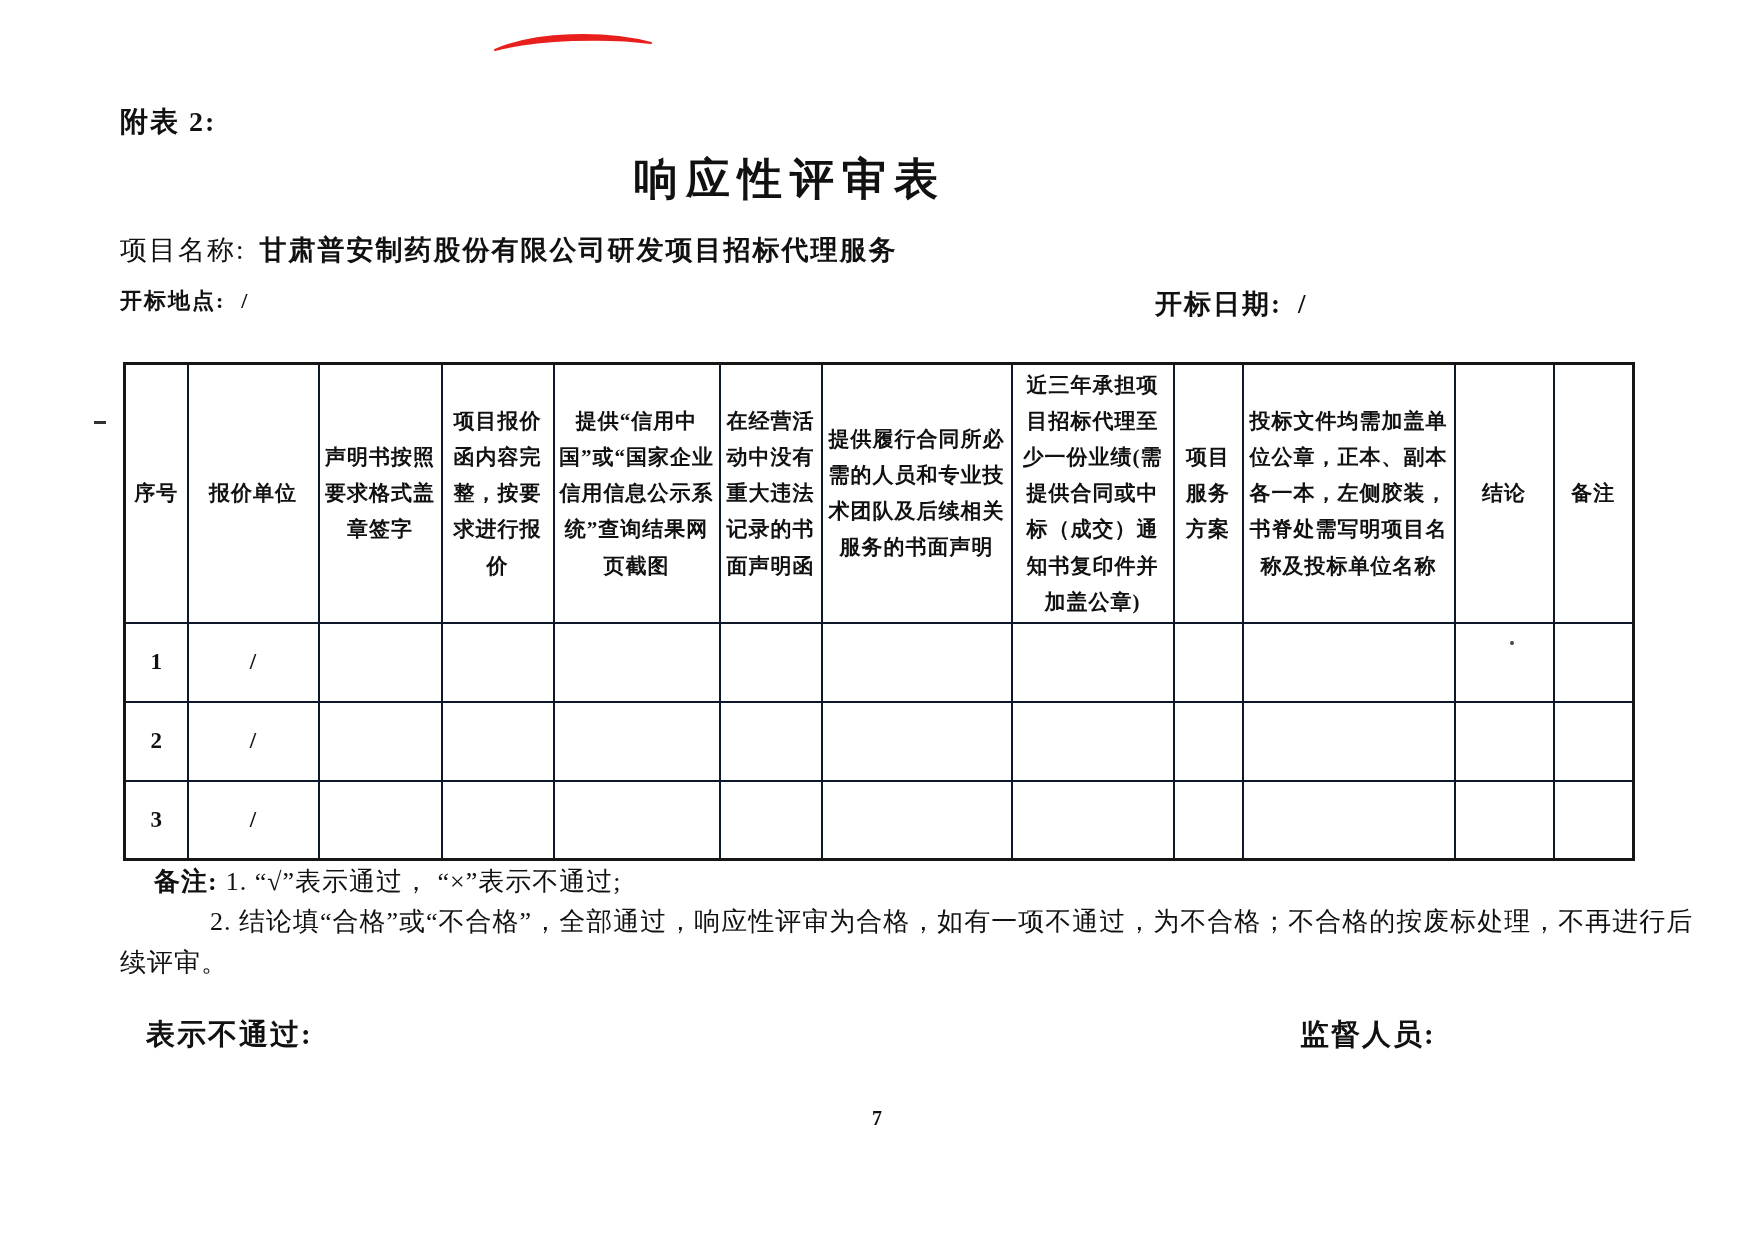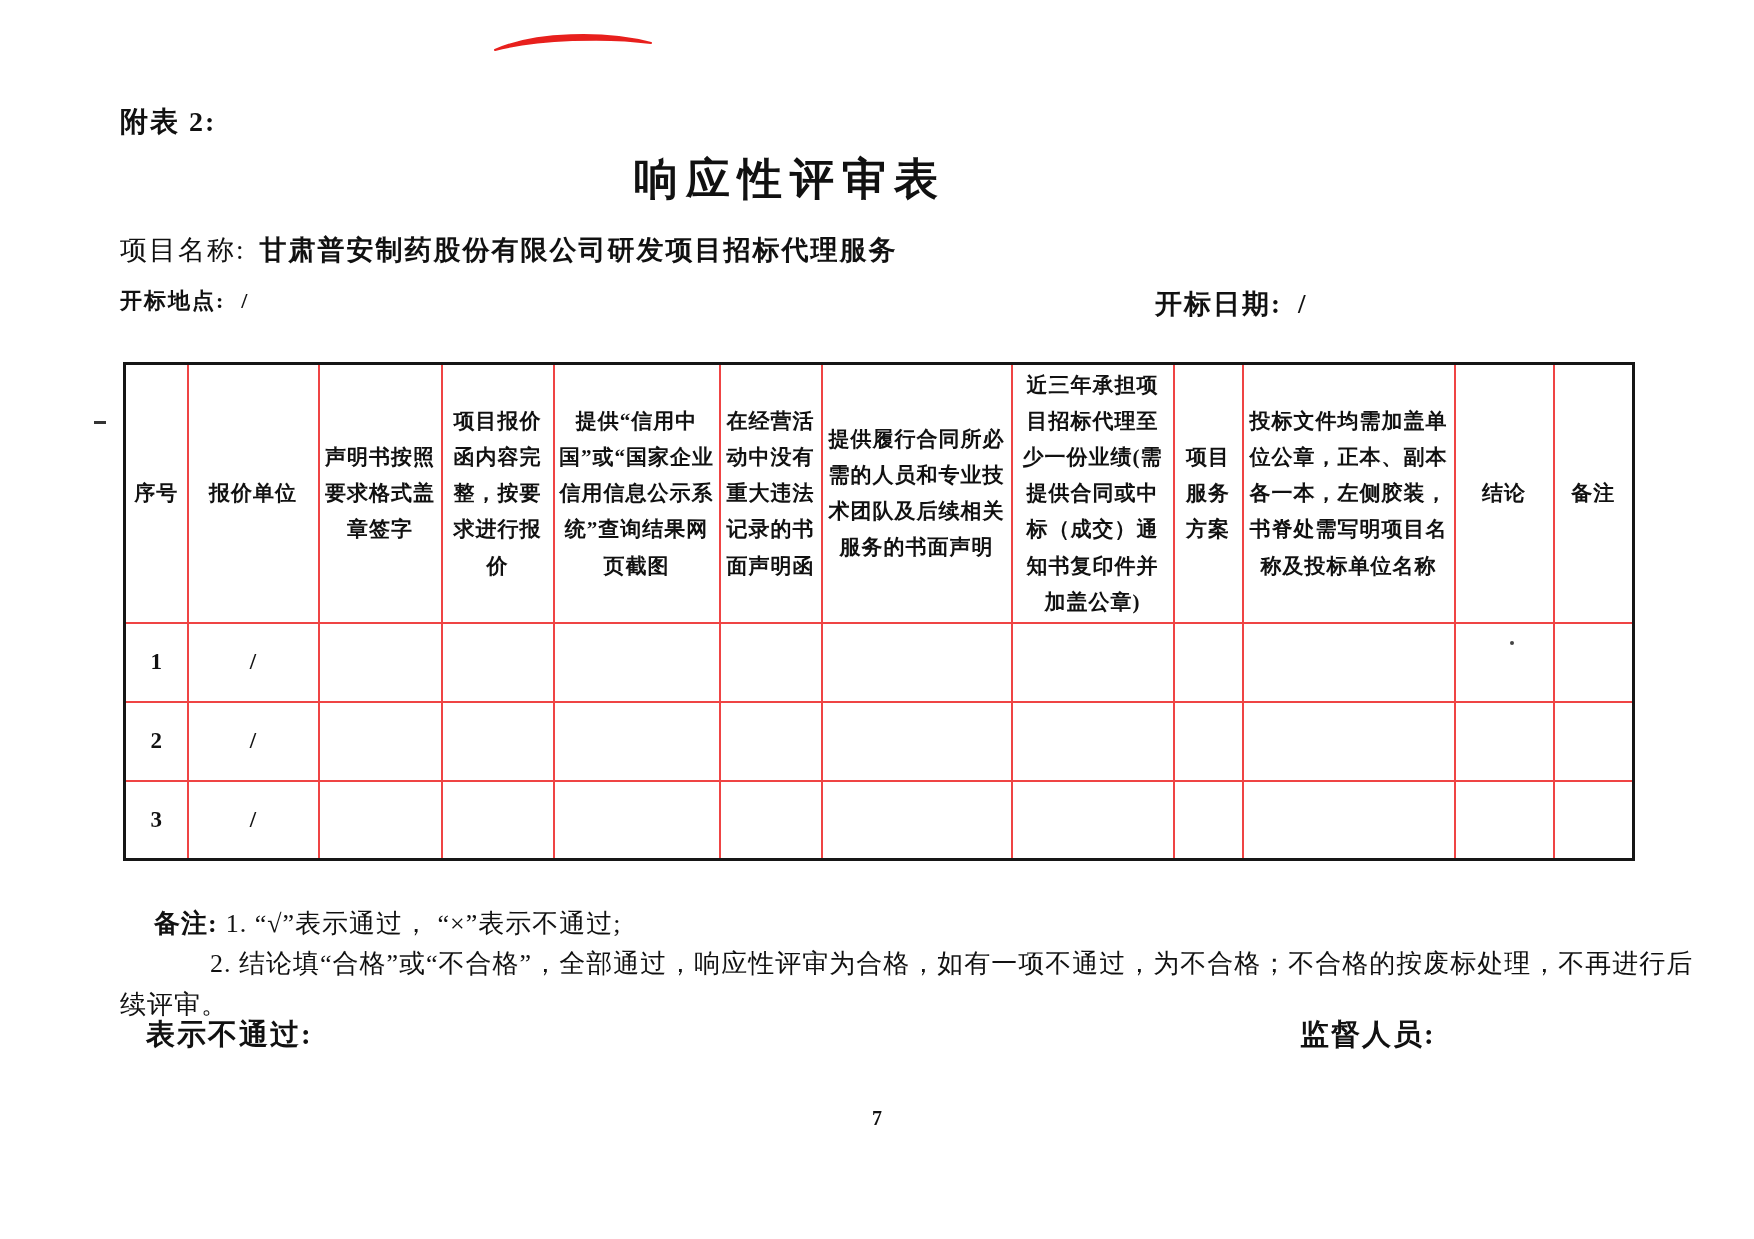--- a/index.html
+++ b/index.html
@@ -40,7 +40,7 @@
     width: 1509px;
   }
   table.review th, table.review td {
-    border: 2px solid #ef4444;
+    border: 2px solid #0f172a;
     text-align: center; vertical-align: middle;
     font-family: "Liberation Serif", "DejaVu Serif", serif;
     overflow: hidden;

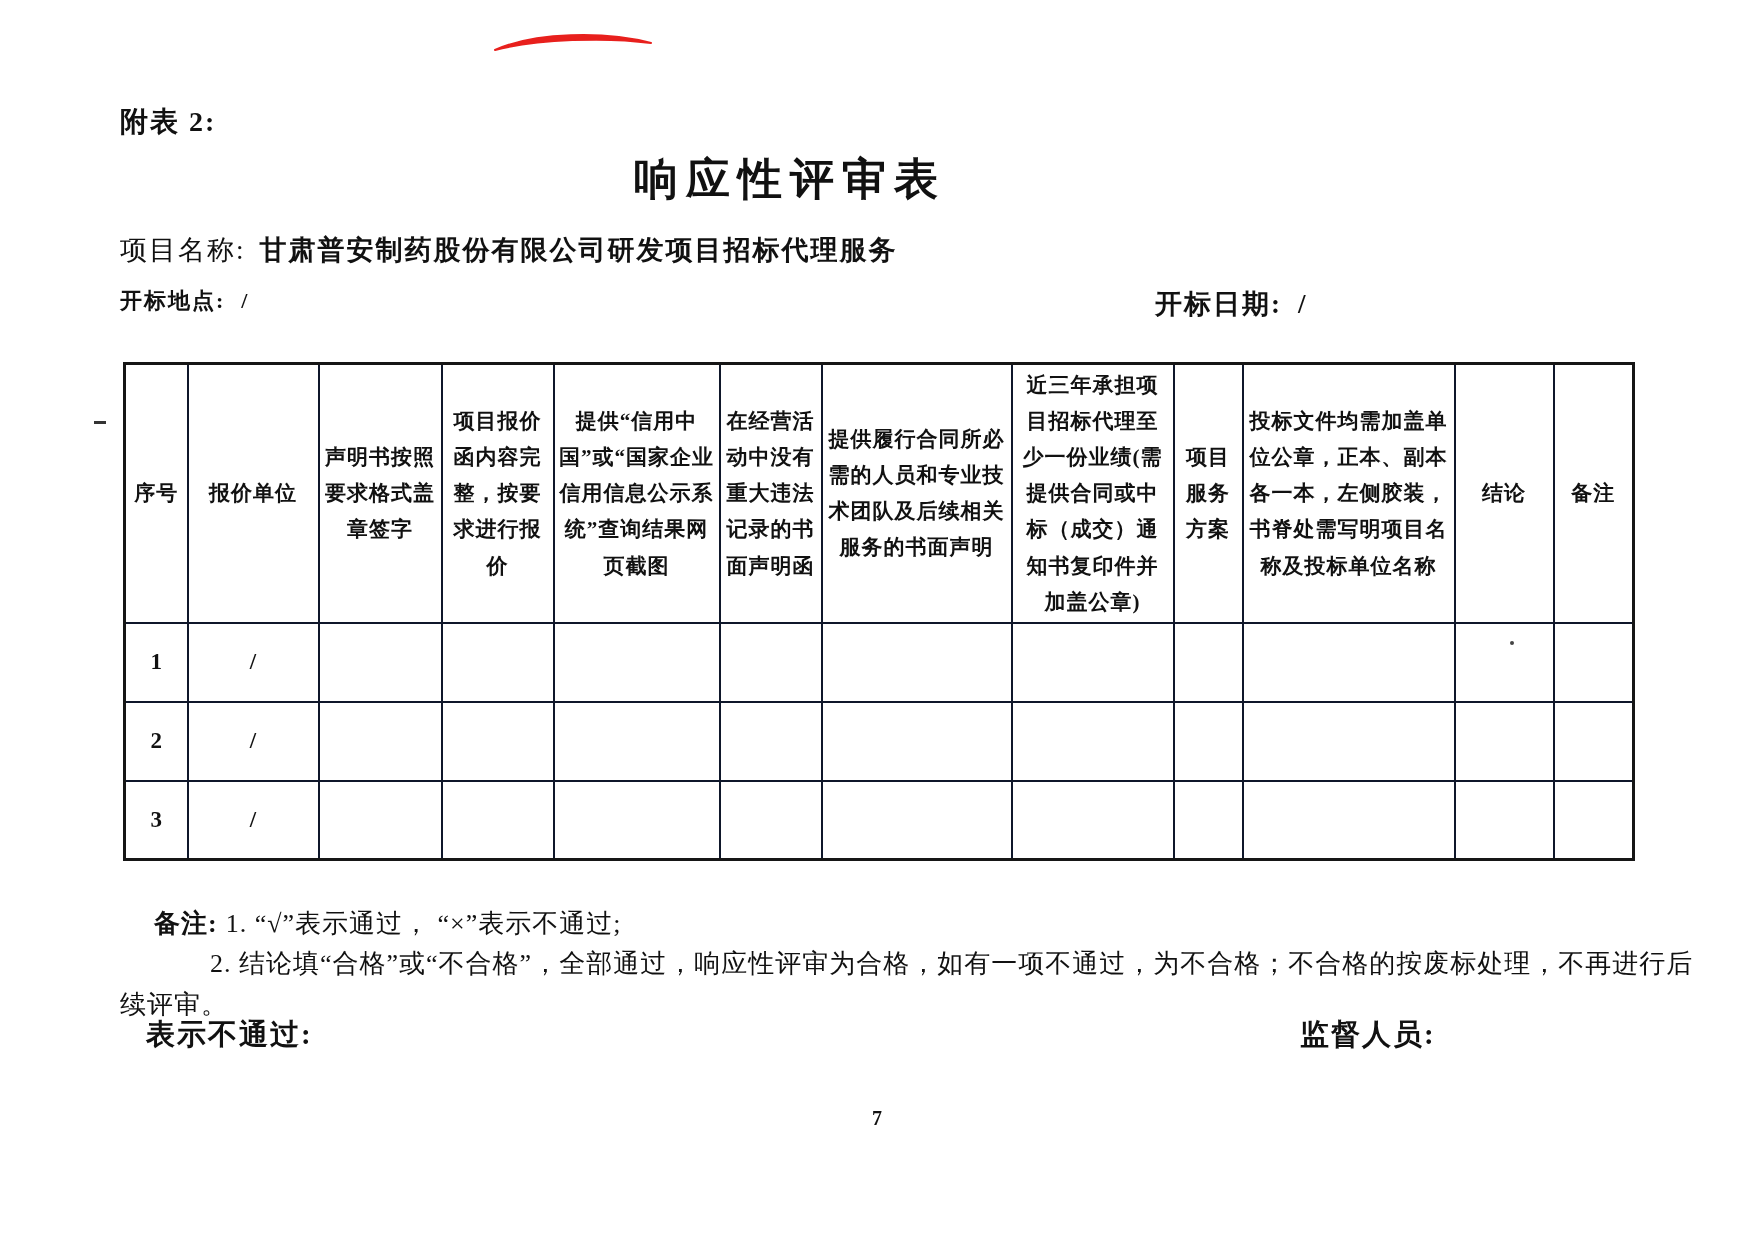--- a/index.html
+++ b/index.html
@@ -57,7 +57,7 @@
     font-size: 23px; font-weight: 600;
   }
 
-  .notes { position: absolute; left: 120px; top: 862px; width: 1578px; margin-top: 42px; }
+  .notes { position: absolute; left: 120px; top: 862px; width: 1578px; }
   .note-line {
     font-size: 26px; font-weight: 500; letter-spacing: 1px;
     line-height: 1.55;

